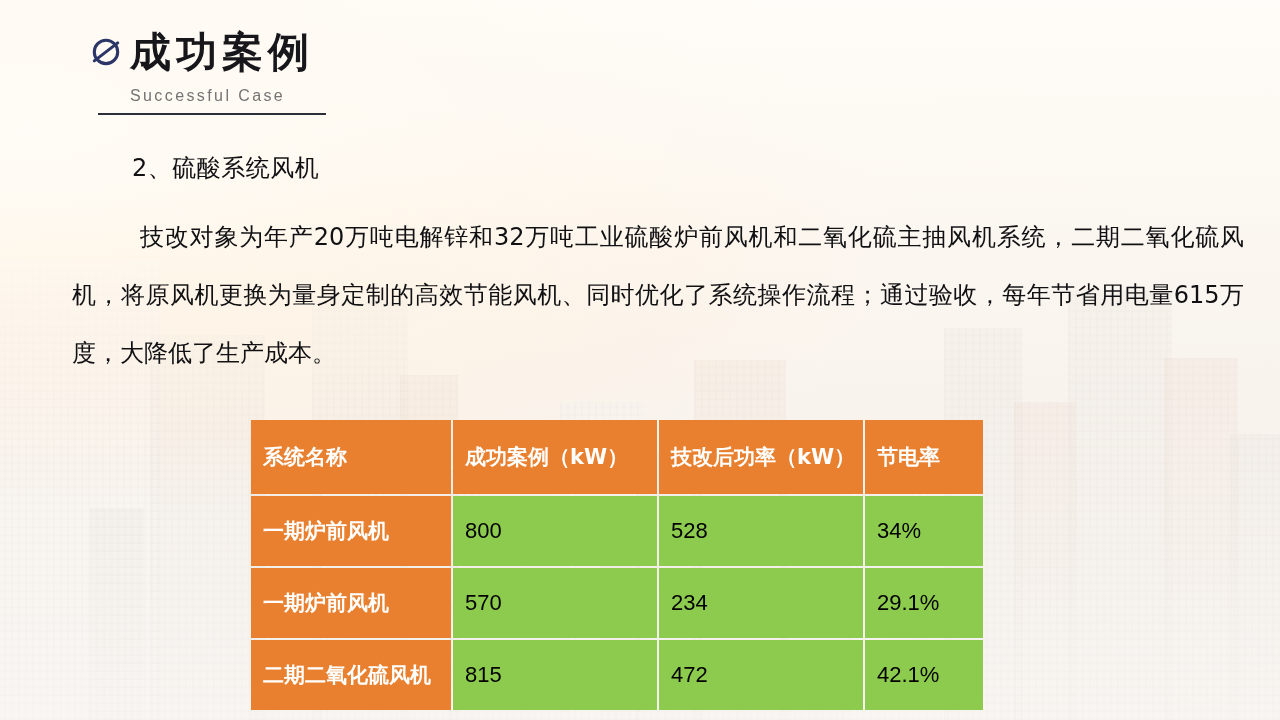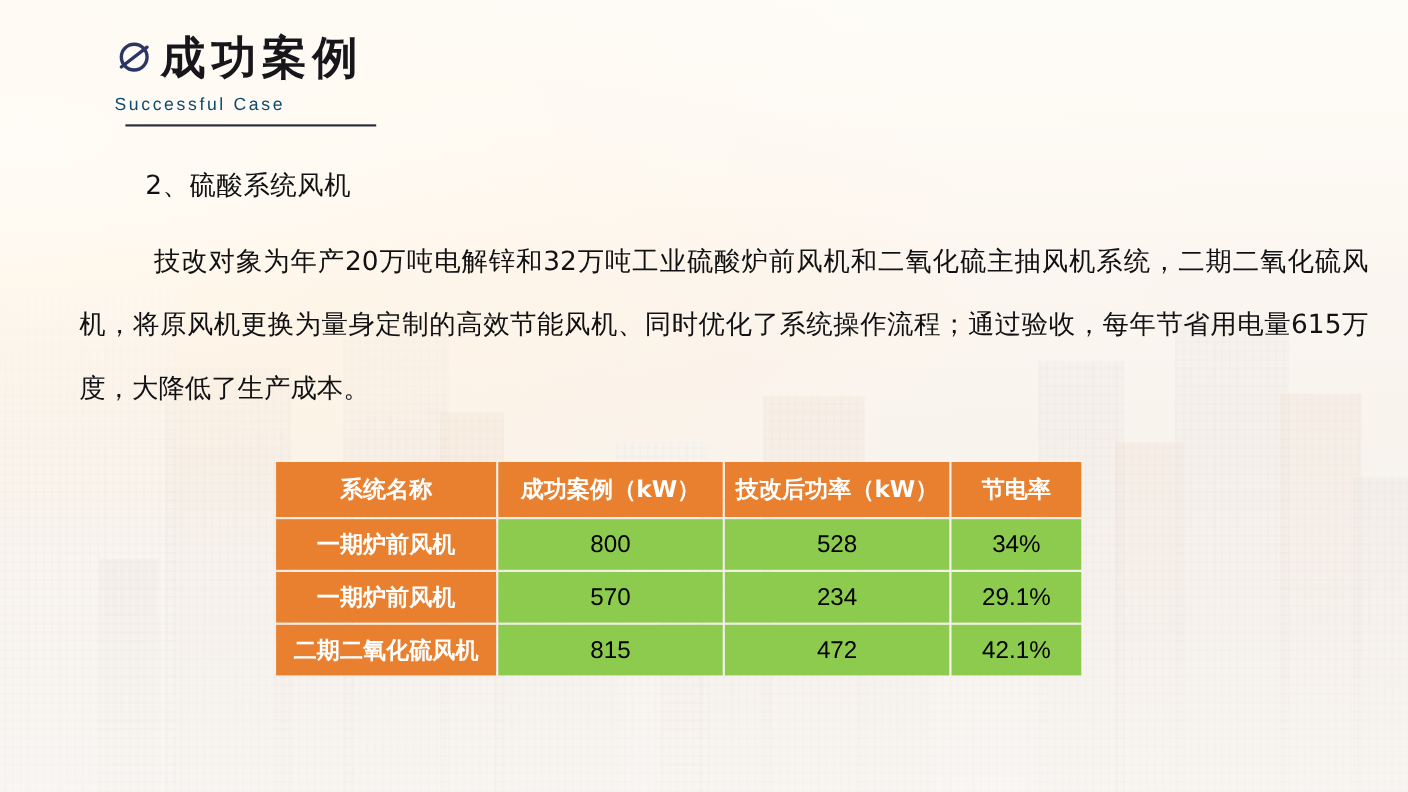--- a/index.html
+++ b/index.html
@@ -70,7 +70,7 @@
   }
 
   
-  .title-block { position: absolute; left: 104px; top: 32px; }
+  .title-block { position: absolute; left: 88px; top: 32px; }
   .title-row { display: flex; align-items: center; gap: 6px; }
   .null-icon { width: 36px; height: 36px; display: block; margin-bottom: 4px; }
   .title-cn {

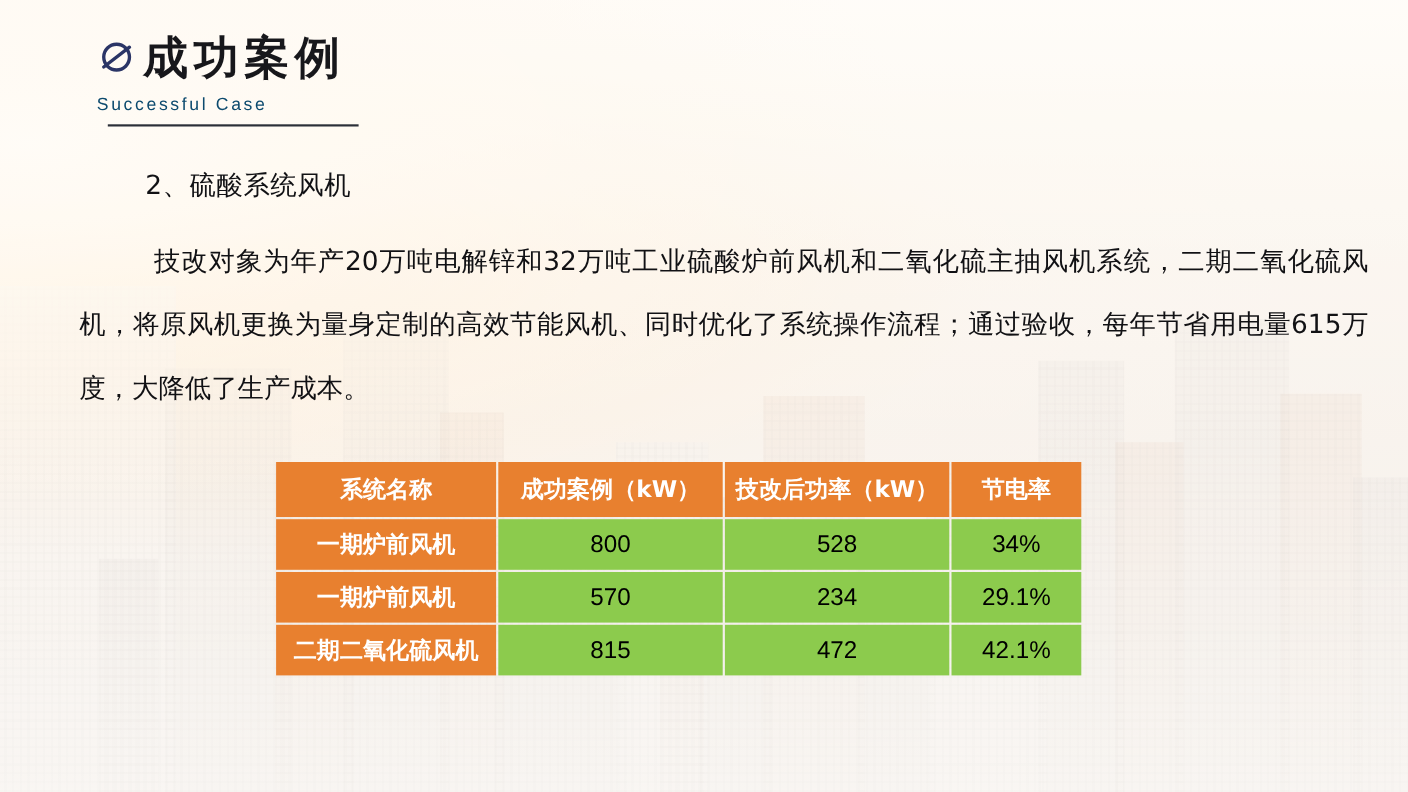--- a/index.html
+++ b/index.html
@@ -84,10 +84,11 @@
   }
   .title-en {
     margin-top: 14px;
+    margin-left: 42px;
     font-family: "Liberation Sans", sans-serif;
     font-size: 16px;
     font-weight: 400;
-    color: #0c4a6e;
+    color: #737373;
     letter-spacing: 2.4px;
     white-space: nowrap;
   }

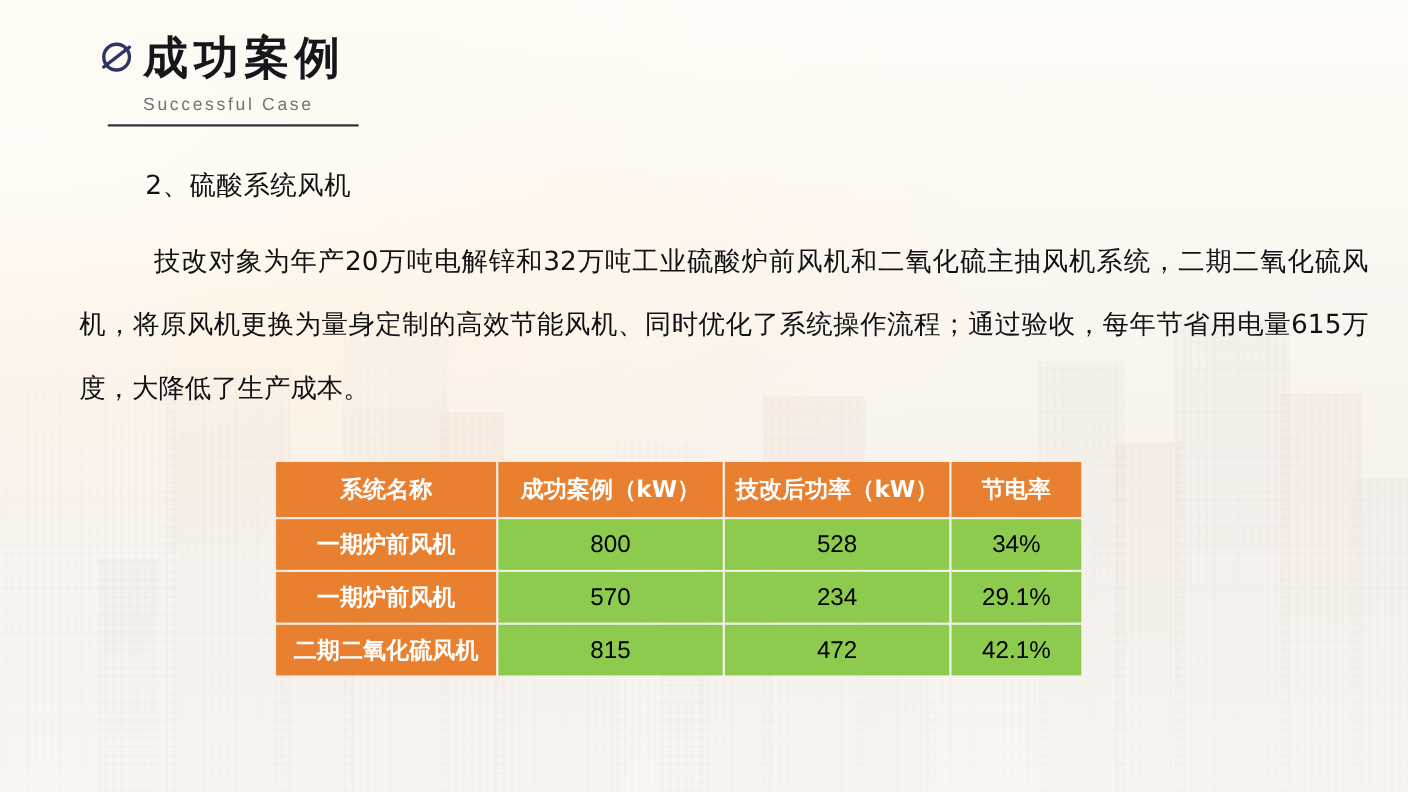--- a/index.html
+++ b/index.html
@@ -141,10 +141,10 @@
     table-layout: fixed;
   }
   .data-table td, .data-table th {
-    padding: 0;
+    padding: 12px;
     margin: 0;
     height: 46px;
-    text-align: center;
+    text-align: left;
     vertical-align: middle;
   }
   .data-table thead th {

